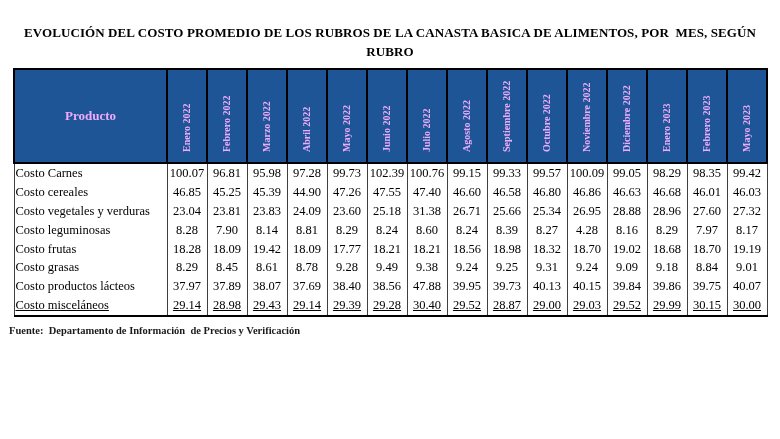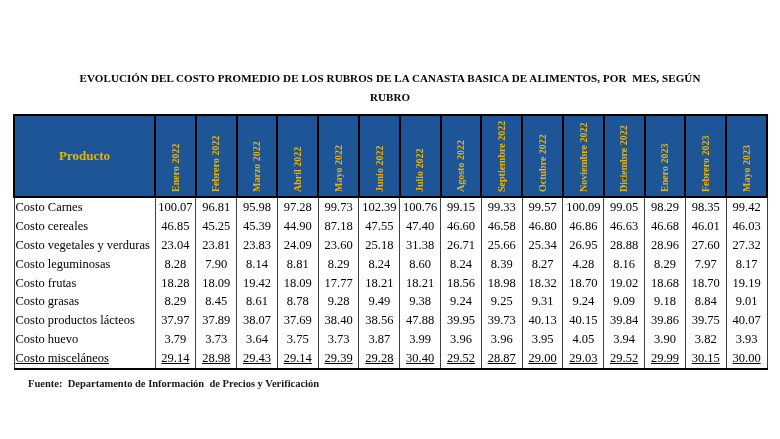--- a/index.html
+++ b/index.html
@@ -11,10 +11,10 @@
     overflow: hidden;
   }
   .title-block {
-    padding-top: 69px;
+    padding-top: 23px;
     text-align: center;
     font-weight: bold;
-    font-size: 11px;
+    font-size: 13px;
     line-height: 19px;
     letter-spacing: 0.1px;
   }

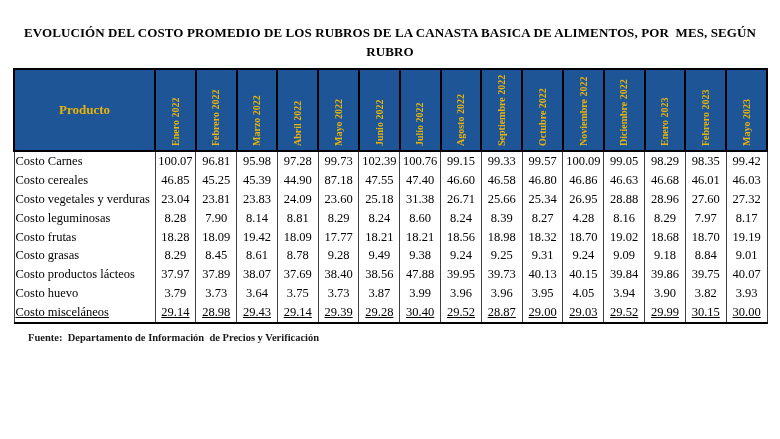--- a/index.html
+++ b/index.html
@@ -28,10 +28,10 @@
   }
   table.cost-table thead th {
     background: #1E5596;
-    color: #eab308;
+    color: #f0abfc;
     border: 2px solid #000000;
     height: 80px;
-    padding: 0;
+    padding: 6px;
     vertical-align: middle;
     text-align: center;
     font-weight: bold;

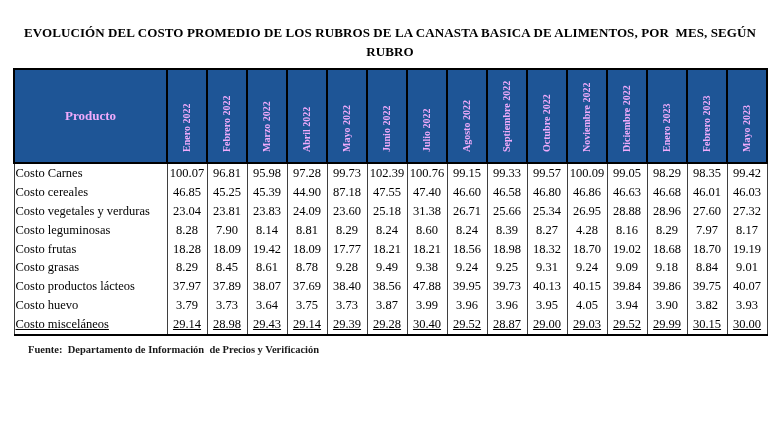--- a/index.html
+++ b/index.html
@@ -128,7 +128,7 @@
         <td>45.25</td>
         <td>45.39</td>
         <td>44.90</td>
-        <td>87.18</td>
+        <td>47.26</td>
         <td>47.55</td>
         <td>47.40</td>
         <td>46.60</td>

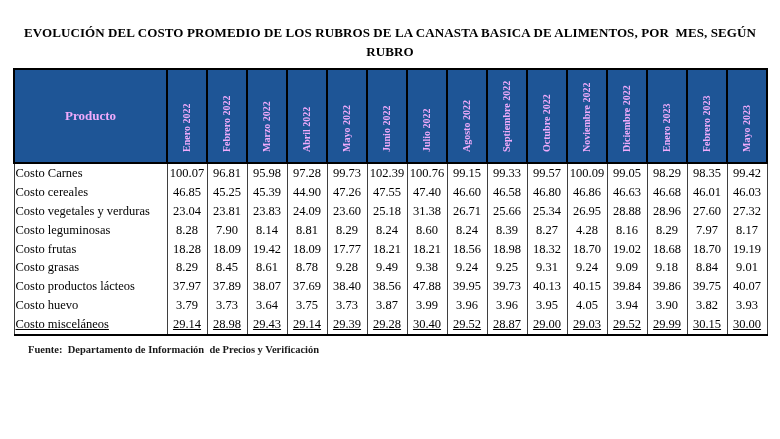--- a/index.html
+++ b/index.html
@@ -231,24 +231,6 @@
         <td>40.07</td>
       </tr>
       <tr>
-        <td class="product-cell">Costo huevo</td>
-        <td>3.79</td>
-        <td>3.73</td>
-        <td>3.64</td>
-        <td>3.75</td>
-        <td>3.73</td>
-        <td>3.87</td>
-        <td>3.99</td>
-        <td>3.96</td>
-        <td>3.96</td>
-        <td>3.95</td>
-        <td>4.05</td>
-        <td>3.94</td>
-        <td>3.90</td>
-        <td>3.82</td>
-        <td>3.93</td>
-      </tr>
-      <tr>
         <td class="product-cell">Costo misceláneos</td>
         <td>29.14</td>
         <td>28.98</td>

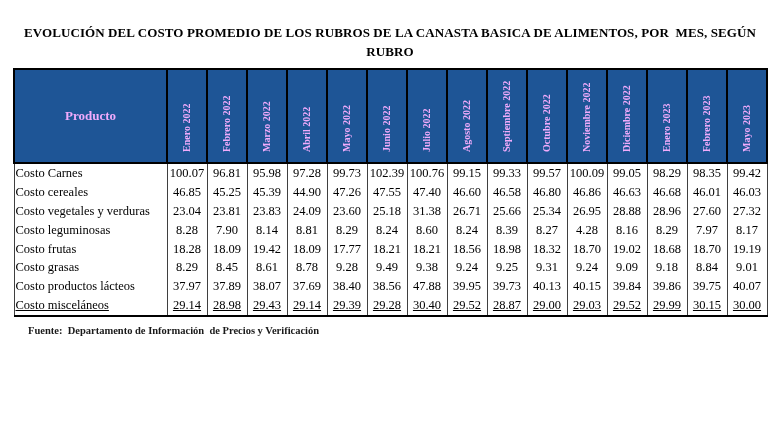--- a/index.html
+++ b/index.html
@@ -65,7 +65,7 @@
   tbody tr:last-child td { border-bottom: 2.5px solid #000000; text-decoration: underline; }
 
   .source-note {
-    margin: 8px 0 0 28px;
+    margin: 8px 0 0 9px;
     font-weight: bold;
     font-size: 10.5px;
     white-space: pre;

